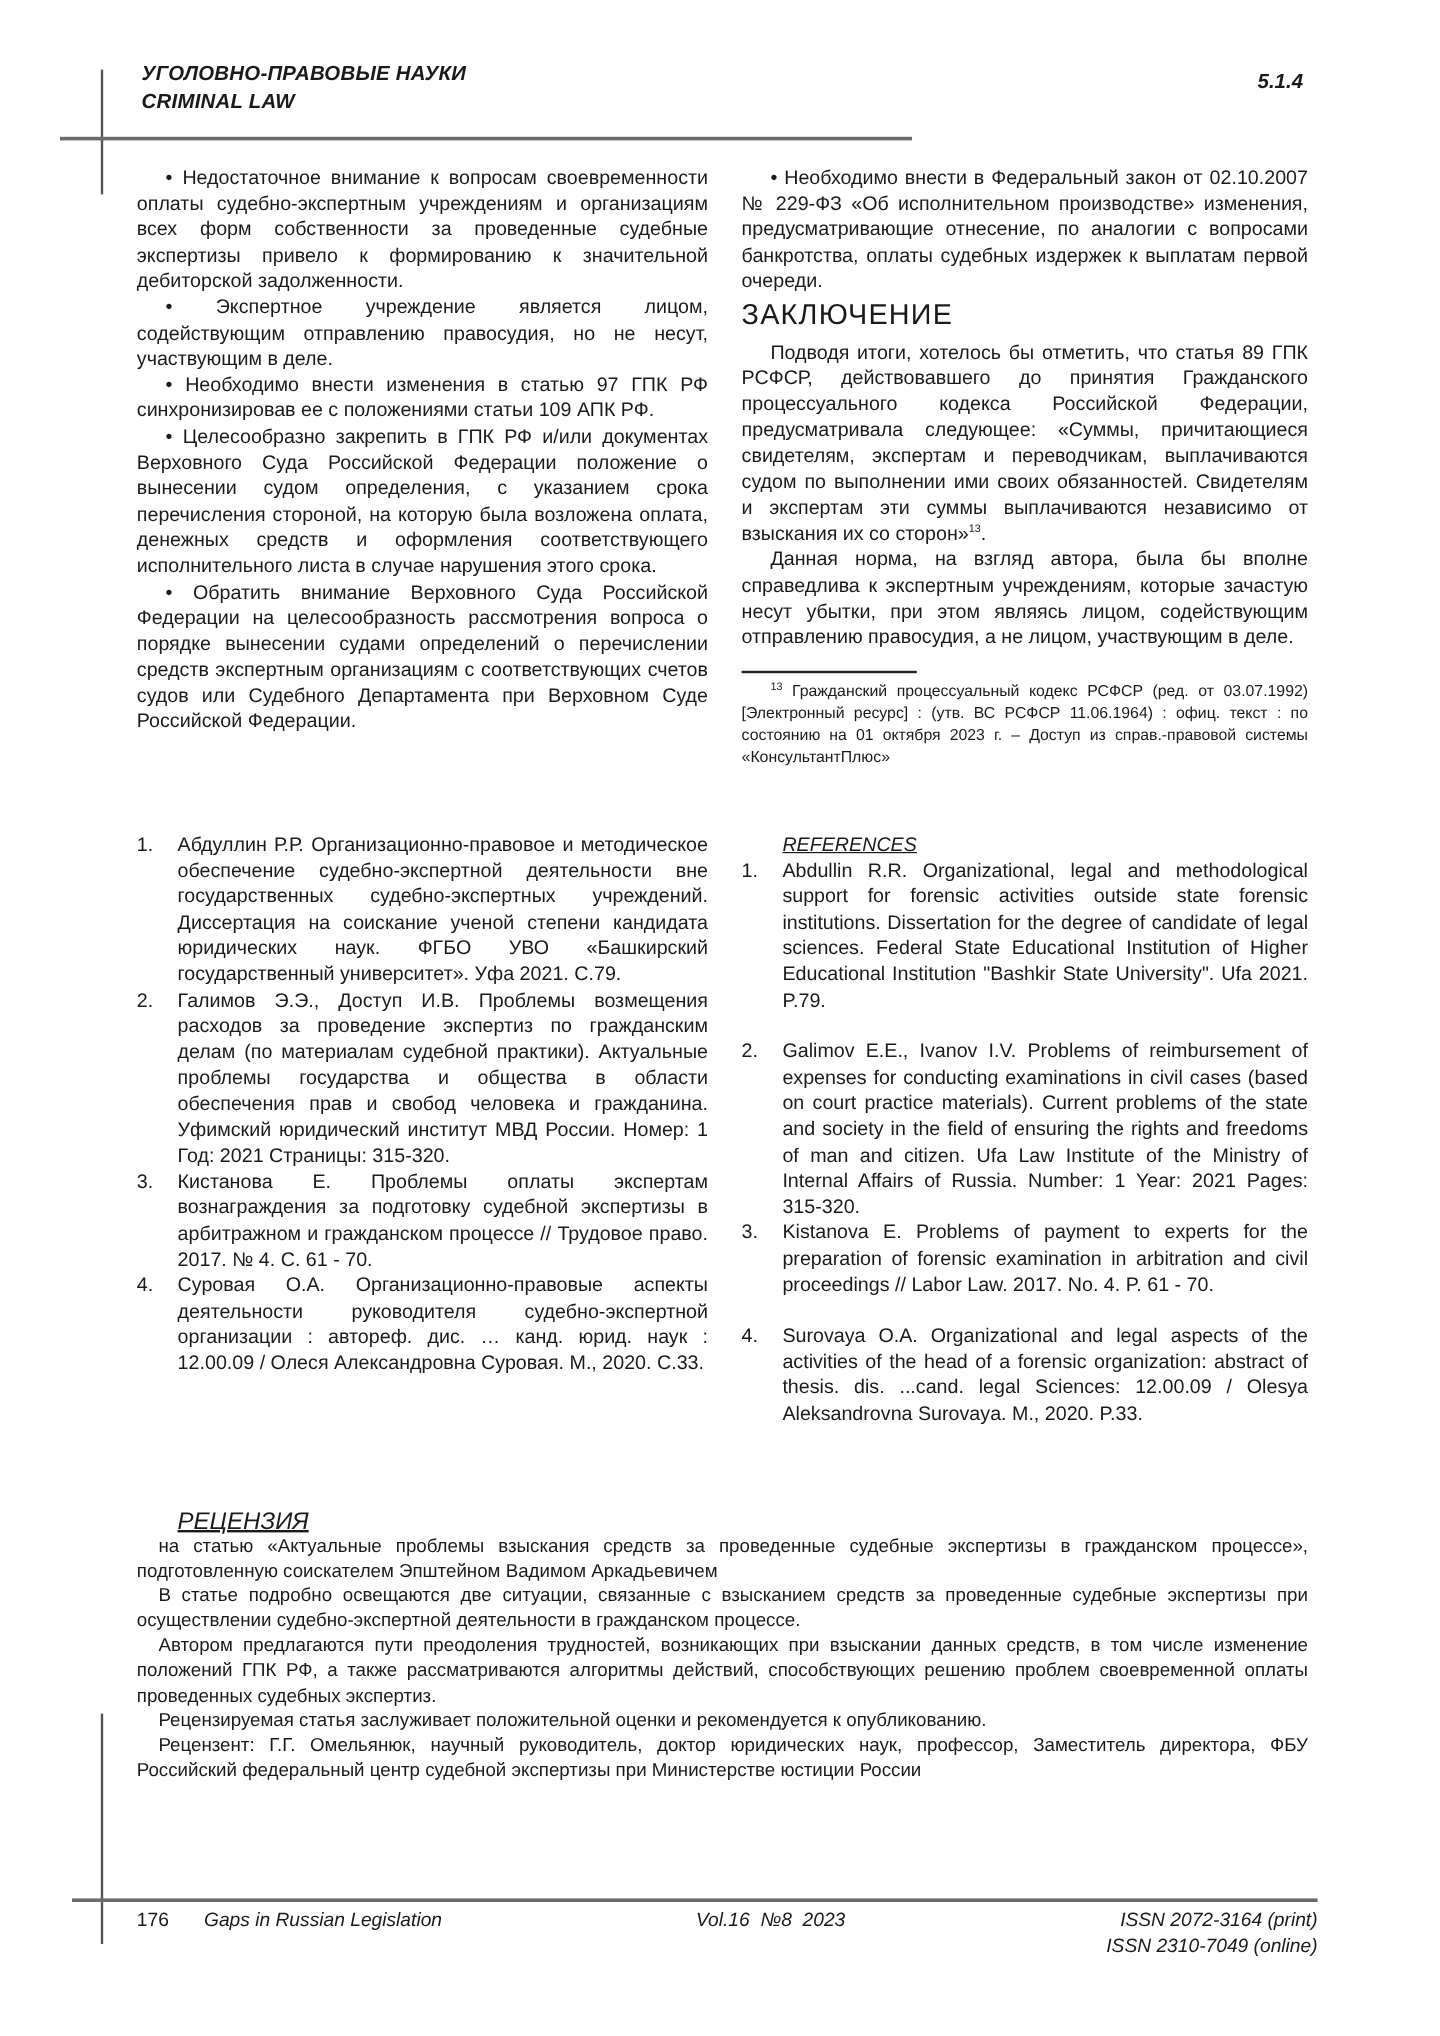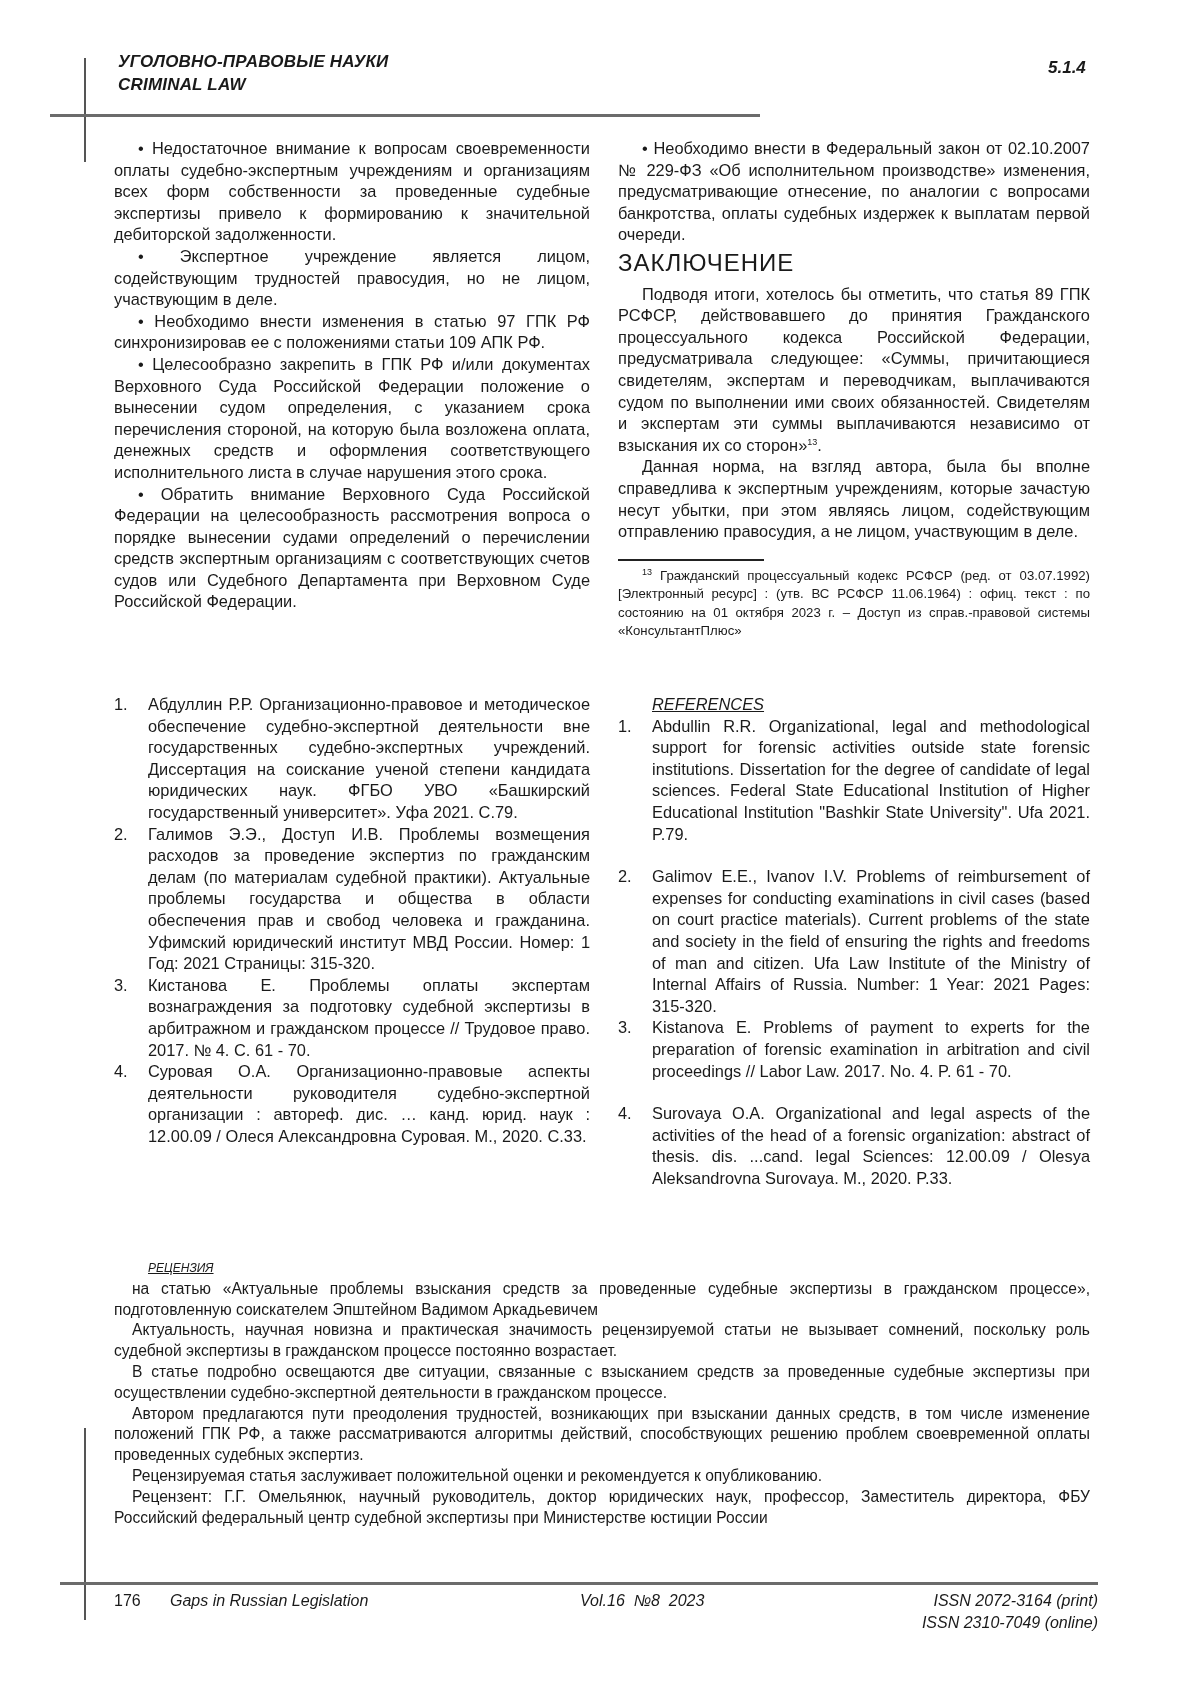--- a/index.html
+++ b/index.html
@@ -47,7 +47,7 @@
 
 <div class="col col-left">
   <p>• Недостаточное внимание к вопросам своевременности оплаты судебно-экспертным учреждениям и организациям всех форм собственности за проведенные судебные экспертизы привело к формированию к значительной дебиторской задолженности.</p>
-  <p>• Экспертное учреждение является лицом, содействующим трудностей правосудия, но не лицом, участвующим в деле.</p>
+  <p>• Экспертное учреждение является лицом, содействующим отправлению правосудия, но не несут, участвующим в деле.</p>
   <p>• Необходимо внести изменения в статью 97 ГПК РФ синхронизировав ее с положениями статьи 109 АПК РФ.</p>
   <p>• Целесообразно закрепить в ГПК РФ и/или документах Верховного Суда Российской Федерации положение о вынесении судом определения, с указанием срока перечисления стороной, на которую была возложена оплата, денежных средств и оформления соответствующего исполнительного листа в случае нарушения этого срока.</p>
   <p>• Обратить внимание Верховного Суда Российской Федерации на целесообразность рассмотрения вопроса о порядке вынесении судами определений о перечислении средств экспертным организациям с соответствующих счетов судов или Судебного Департамента при Верховном Суде Российской Федерации.</p>

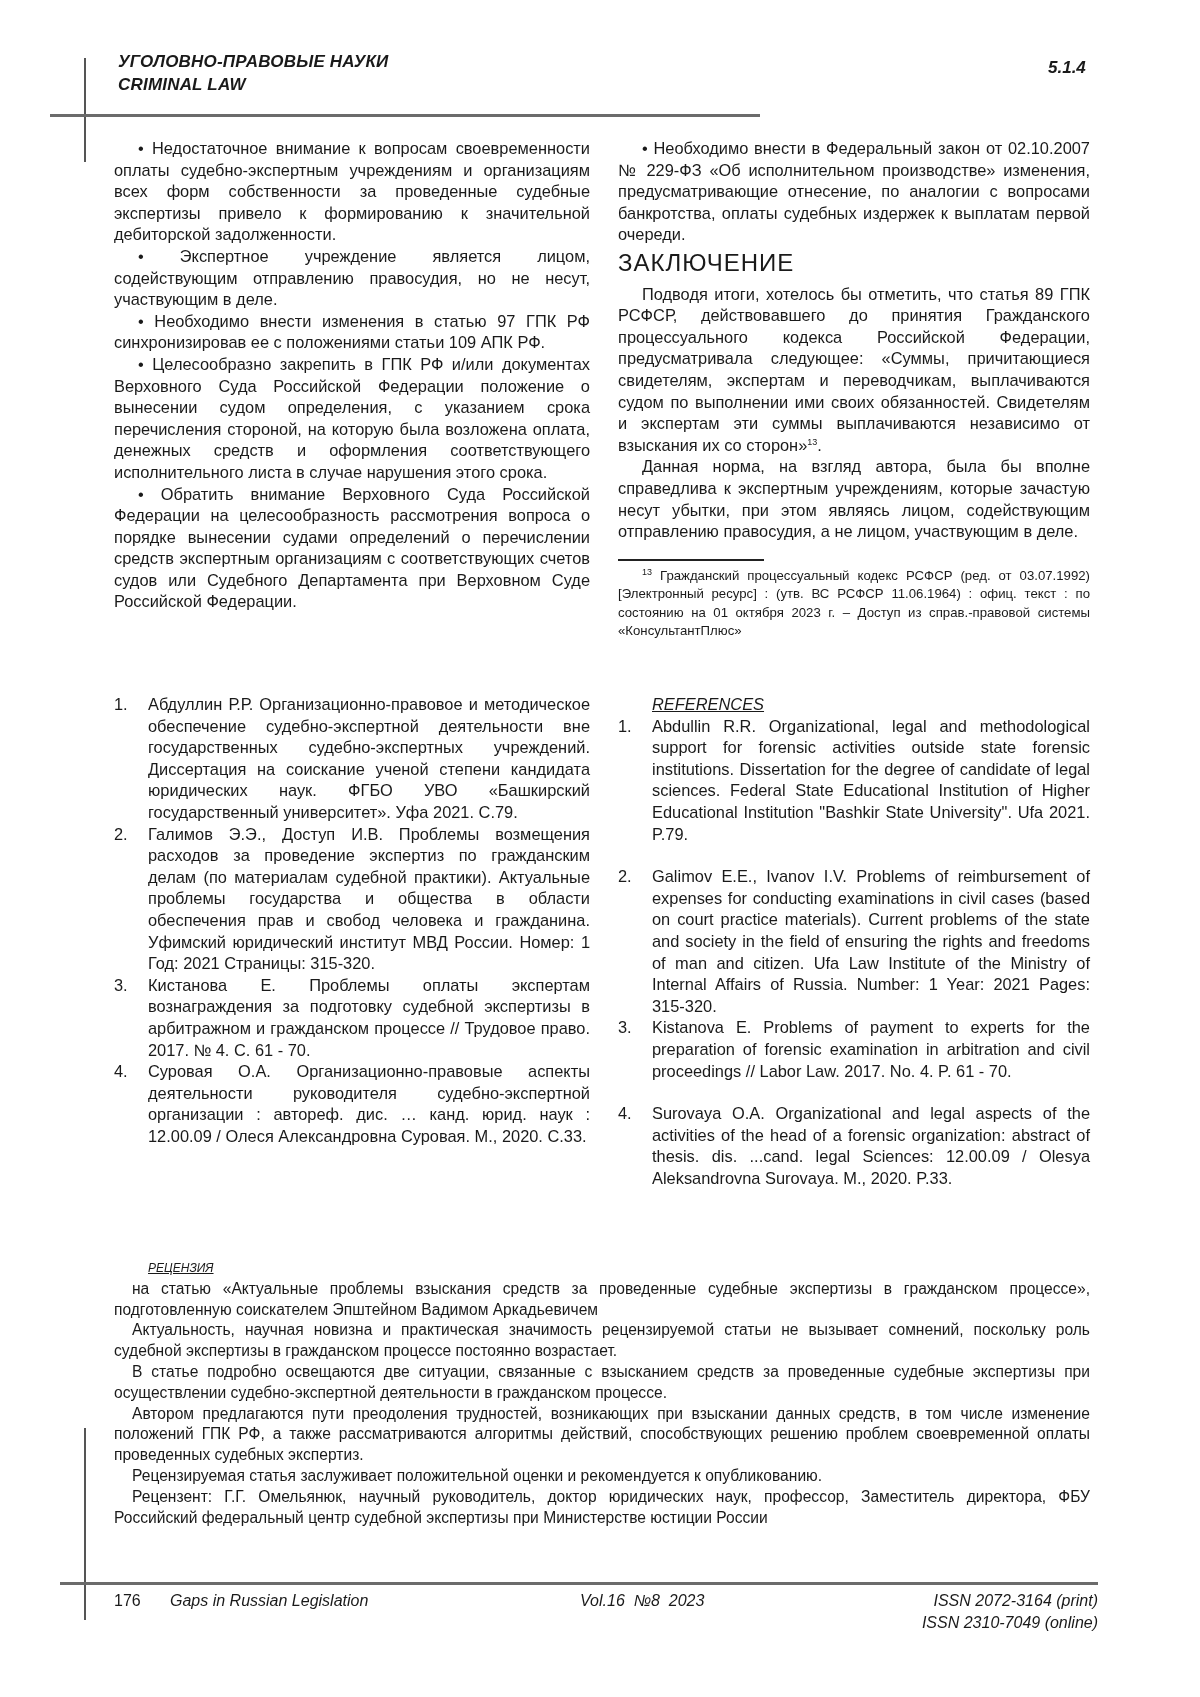--- a/index.html
+++ b/index.html
@@ -28,7 +28,7 @@
   .ref .auth { }
   .review { position:absolute; left:114px; top:1258px; width:976px; font-size:15.6px; line-height:20.8px; text-align:justify; }
   .review p { margin:0; text-indent:18px; }
-  .review-head { font-style:italic; text-decoration:underline; margin-left:34px; font-size:12px; }
+  .review-head { font-style:italic; text-decoration:underline; margin-left:34px; font-size:20px; }
   .footer { position:absolute; top:1590px; font-style:italic; font-size:16px; line-height:22px; }
 </style>
 </head>

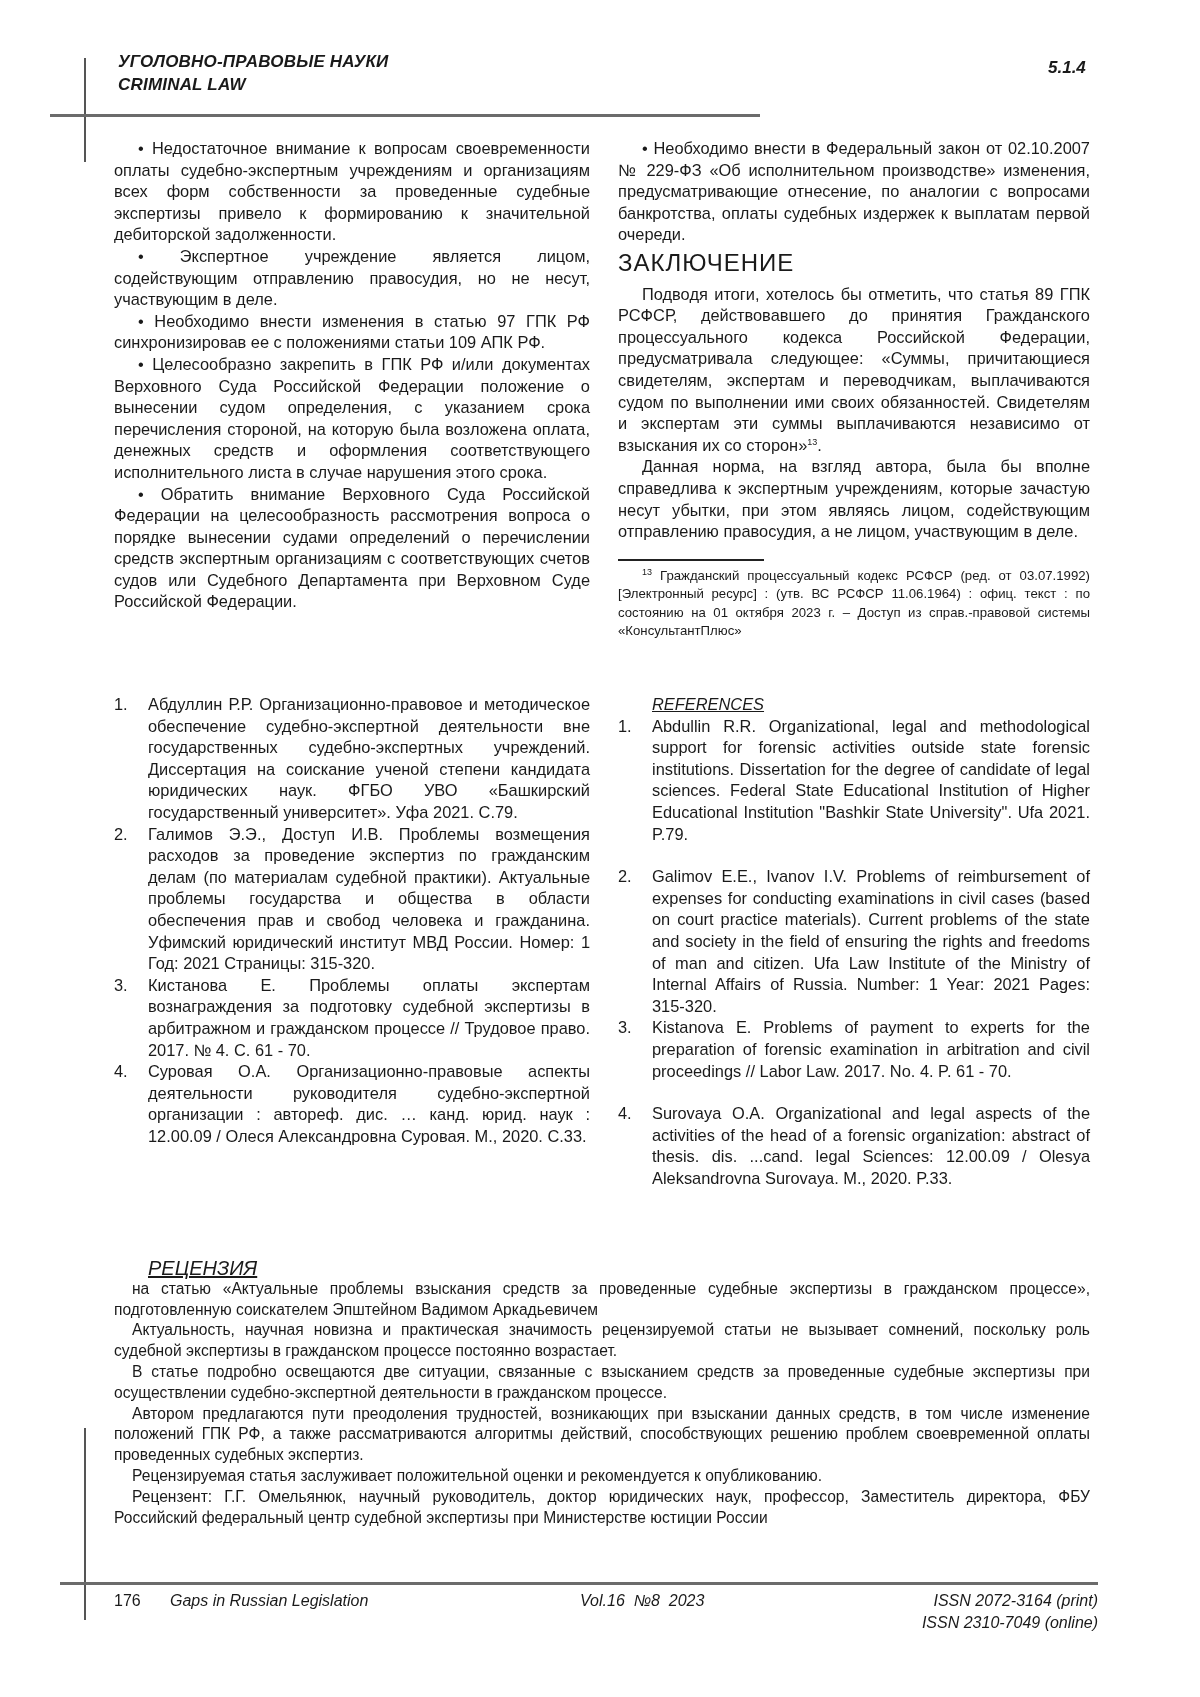--- a/index.html
+++ b/index.html
@@ -104,7 +104,6 @@
 <div class="review">
   <div class="review-head">РЕЦЕНЗИЯ</div>
   <p>на статью «Актуальные проблемы взыскания средств за проведенные судебные экспертизы в гражданском процессе», подготовленную соискателем Эпштейном Вадимом Аркадьевичем</p>
-  <p>Актуальность, научная новизна и практическая значимость рецензируемой статьи не вызывает сомнений, поскольку роль судебной экспертизы в гражданском процессе постоянно возрастает.</p>
   <p>В статье подробно освещаются две ситуации, связанные с взысканием средств за проведенные судебные экспертизы при осуществлении судебно-экспертной деятельности в гражданском процессе.</p>
   <p>Автором предлагаются пути преодоления трудностей, возникающих при взыскании данных средств, в том числе изменение положений ГПК РФ, а также рассматриваются алгоритмы действий, способствующих решению проблем своевременной оплаты проведенных судебных экспертиз.</p>
   <p>Рецензируемая статья заслуживает положительной оценки и рекомендуется к опубликованию.</p>

